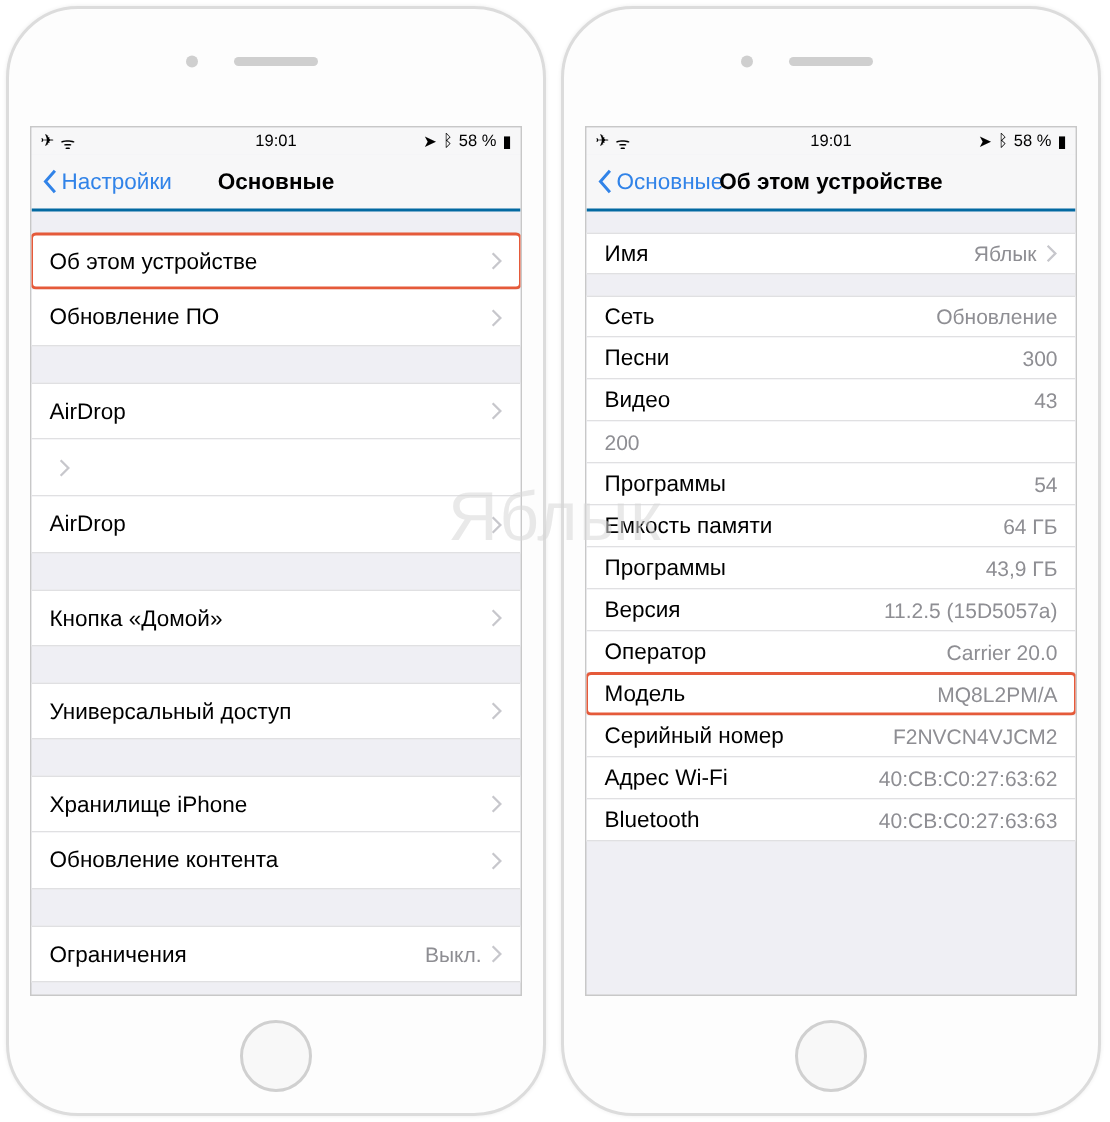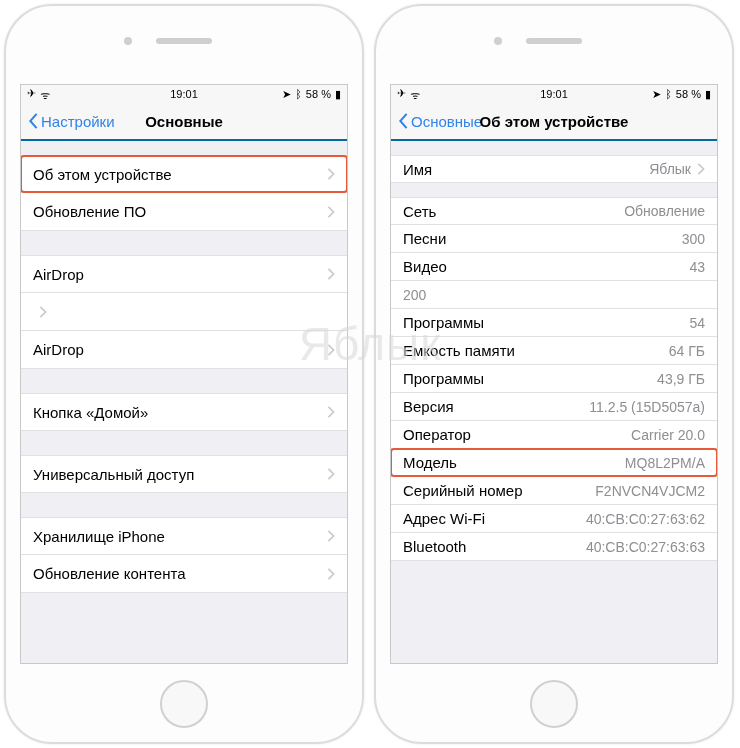--- a/index.html
+++ b/index.html
@@ -149,6 +149,17 @@
           </div>
         </div>
       <div class="group-gap"></div>
+      <div id="lg6">
+          <div class="cell">
+            <span class="label">Ограничения</span>
+            <span class="value">Выкл.</span>
+            <span class="chev">
+              <svg viewBox="0 0 8 14">
+                <polyline points="1,1 7,7 1,13" fill="none" stroke="#c7c7cc" stroke-width="1.8"></polyline>
+              </svg>
+            </span>
+          </div>
+        </div>
     </div>
   </div>
   <div class="homebtn"></div>

